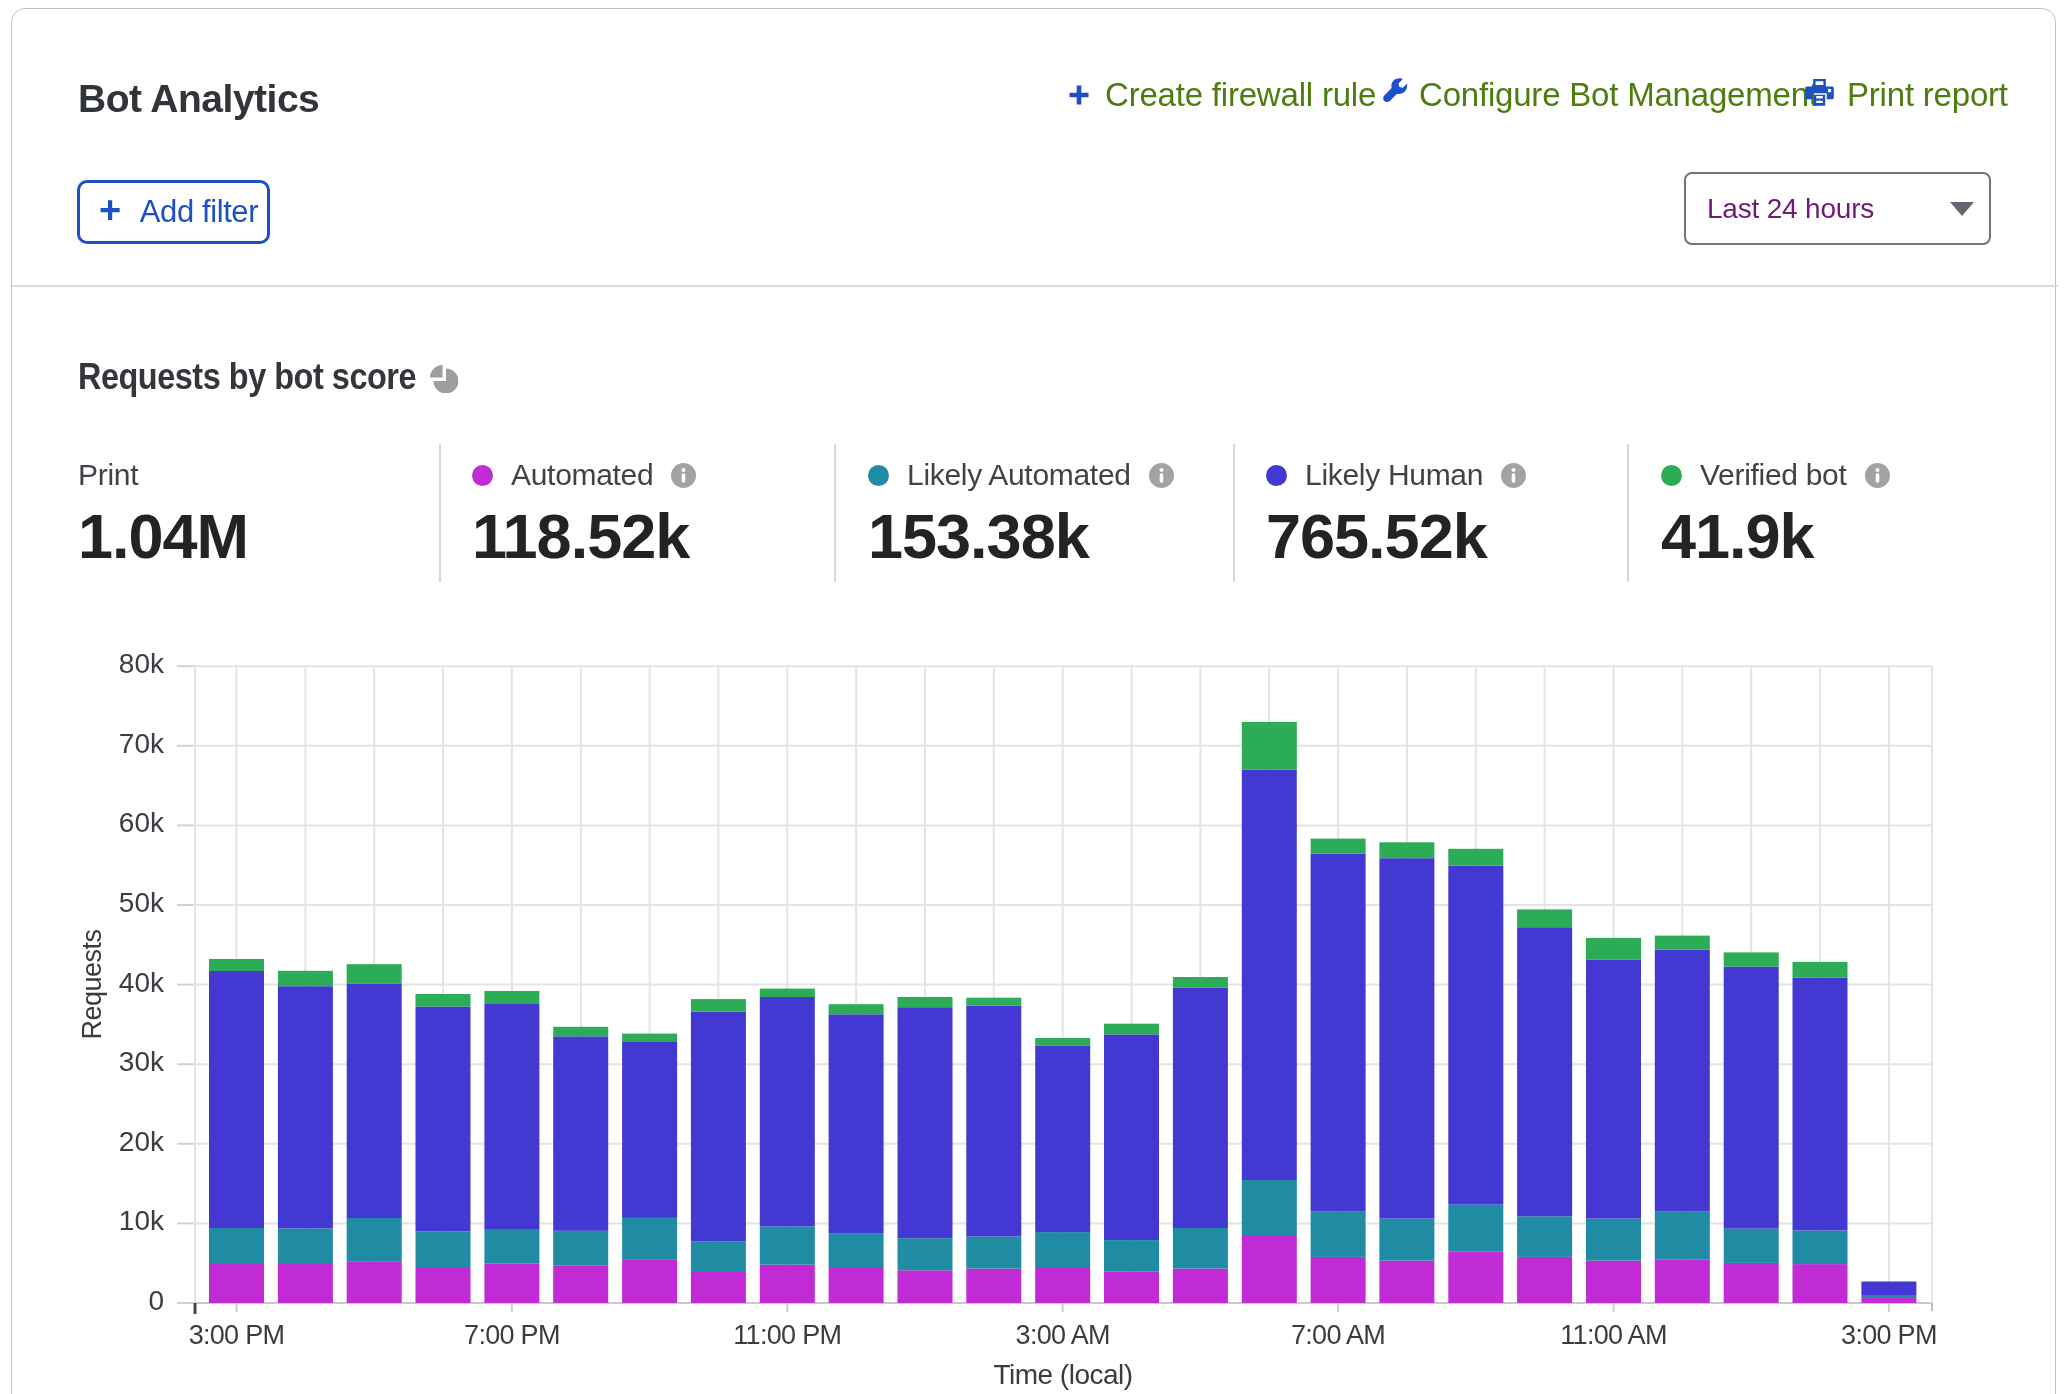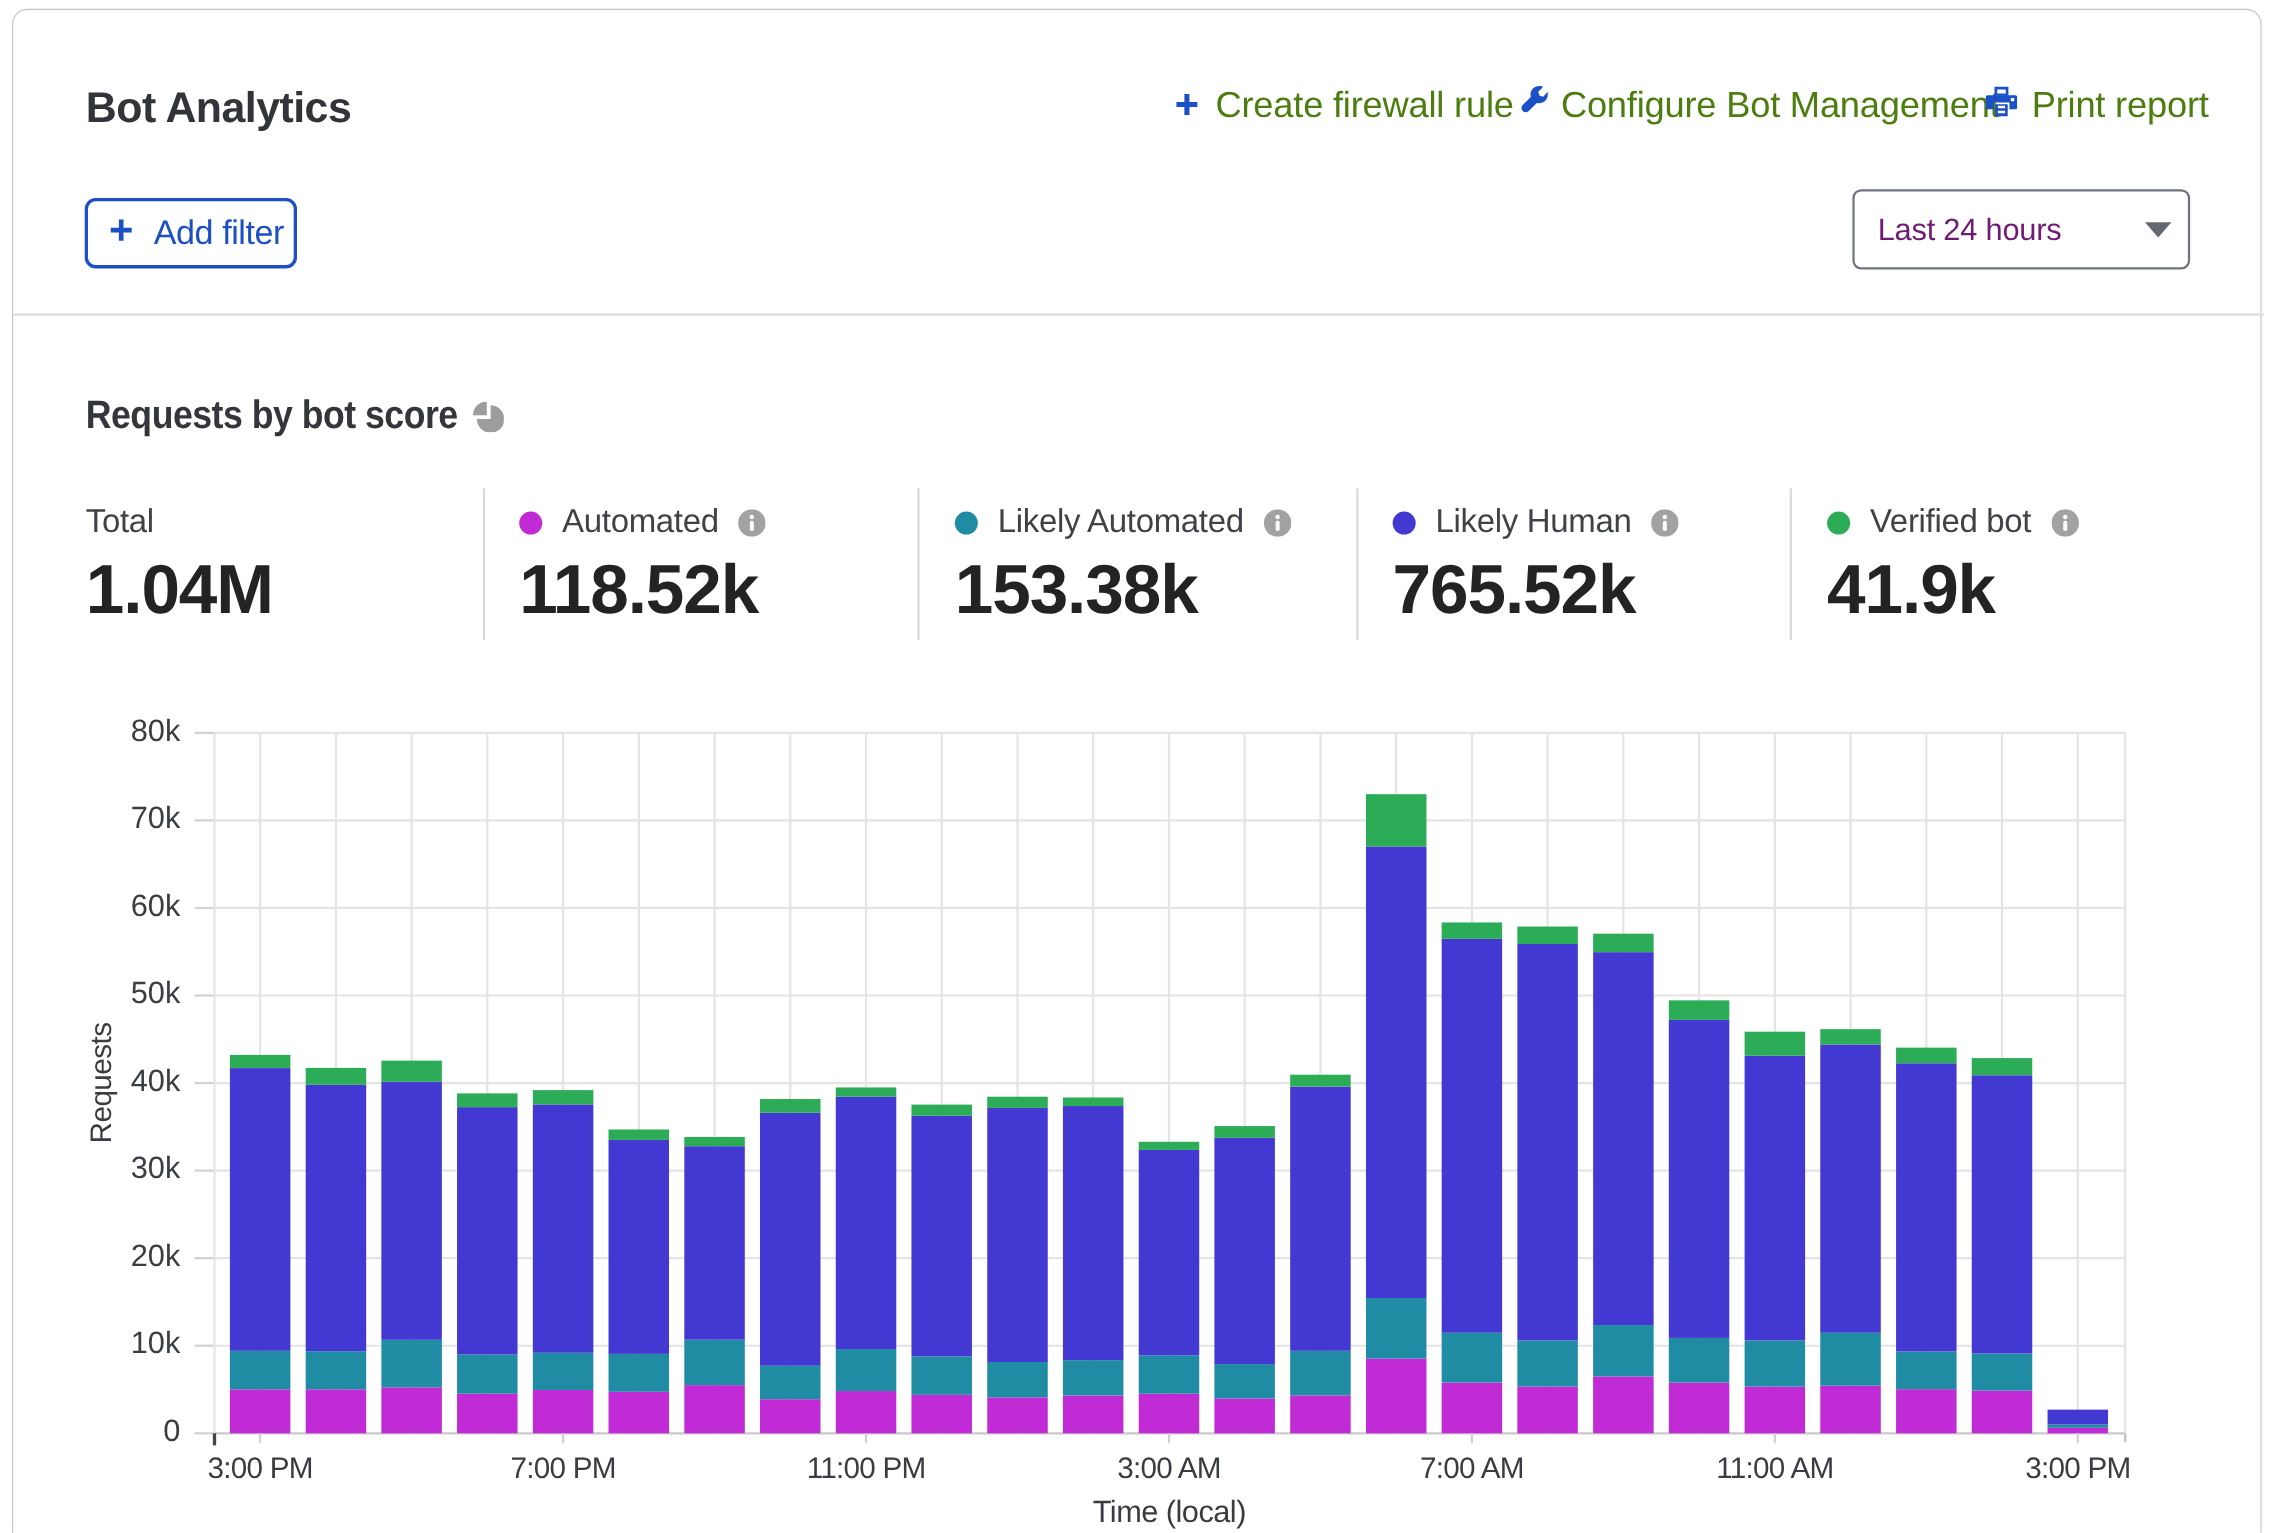--- a/index.html
+++ b/index.html
@@ -51,7 +51,7 @@
 </svg>
 <div class="stat" style="left:78px">
       <div class="statlabel">
-        <span class="slabel">Total</span>
+        <span class="slabel">Print</span>
       </div>
       <div class="statval">1.04M</div>
     </div>

